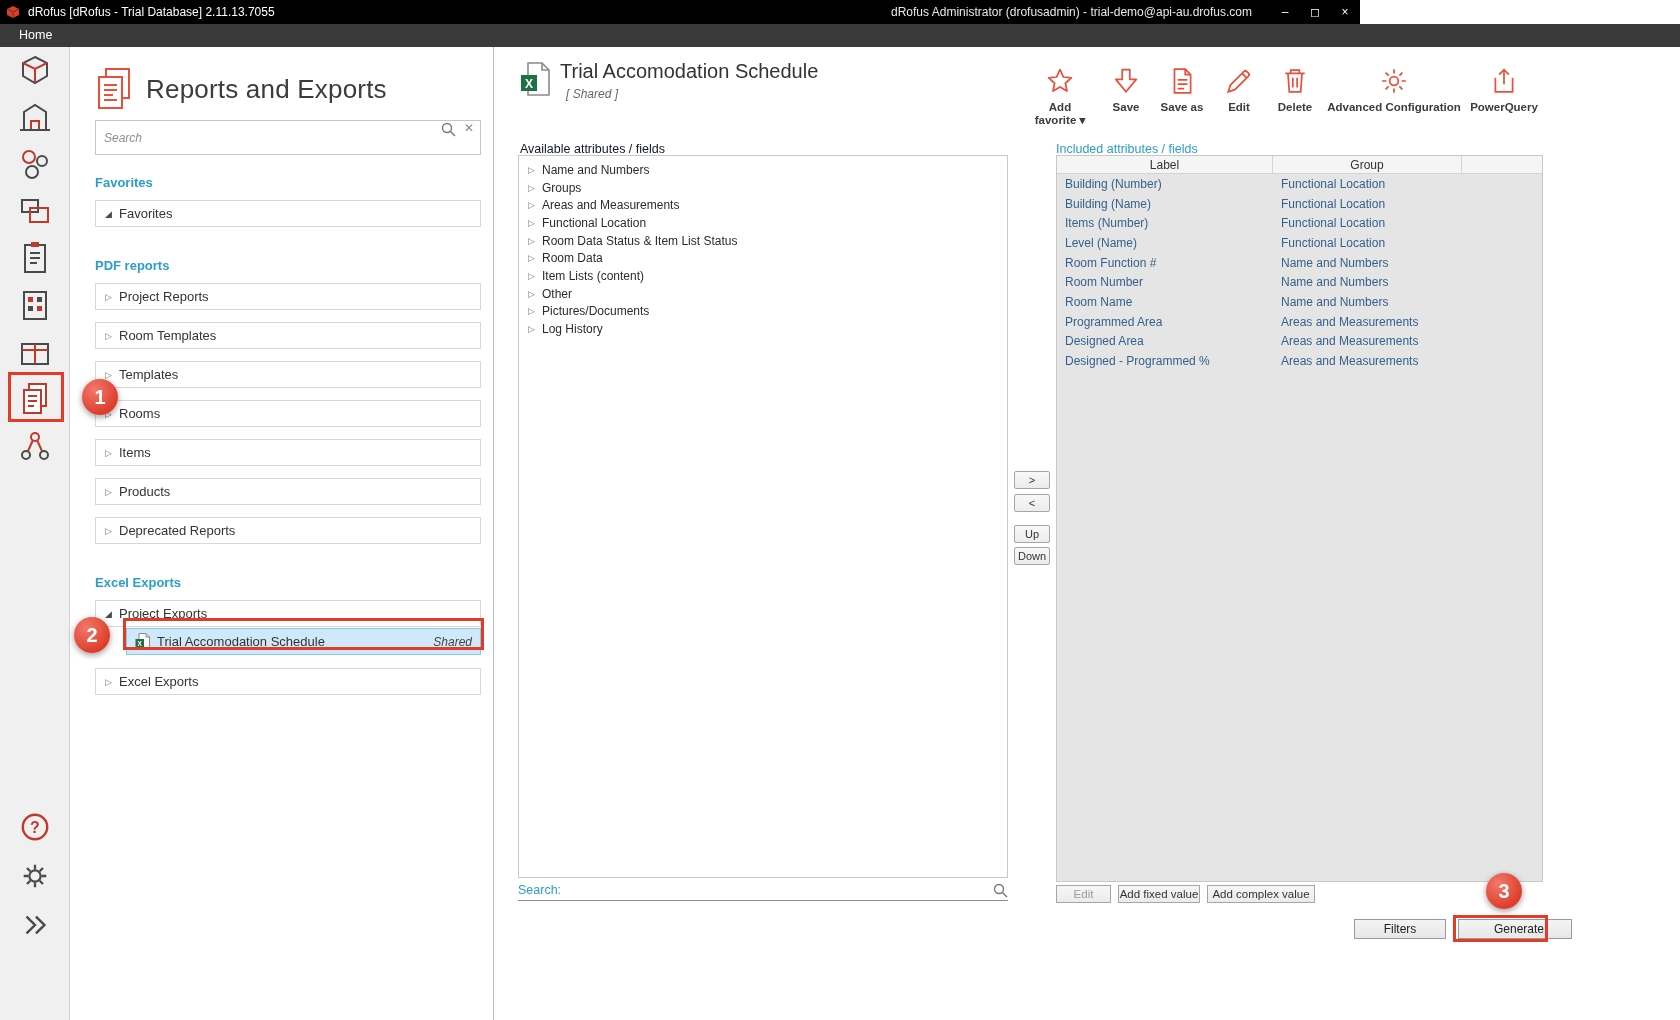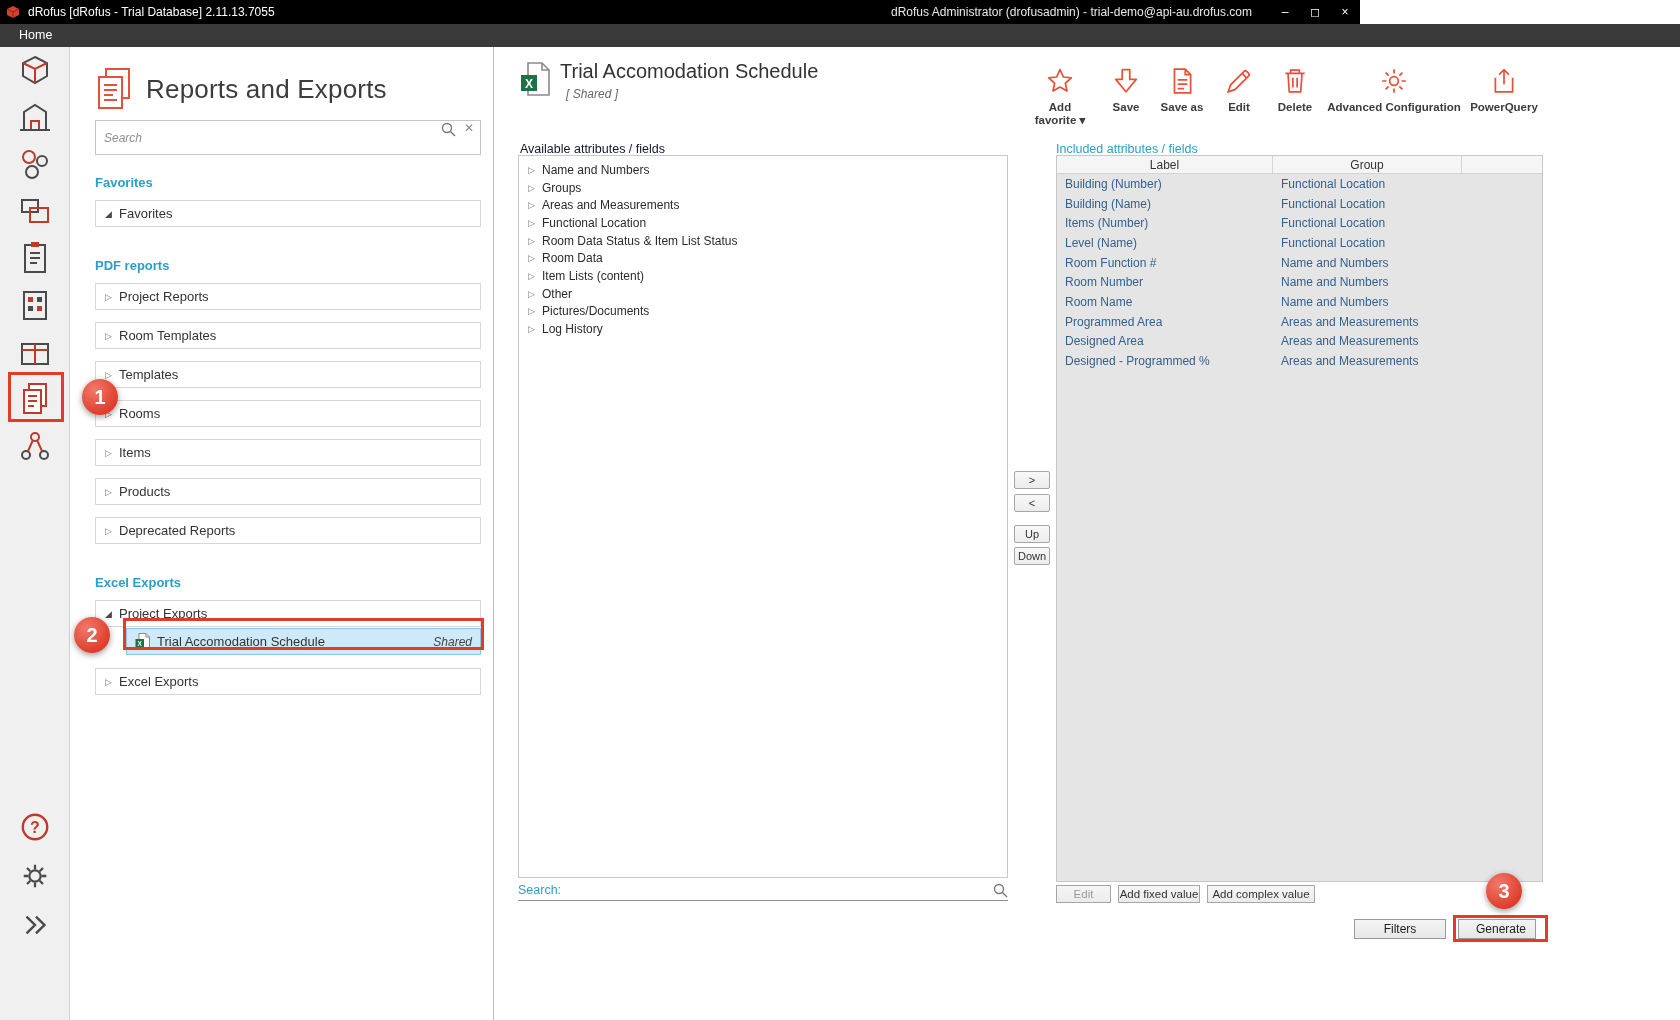--- a/index.html
+++ b/index.html
@@ -85,7 +85,7 @@
   .foot-btn { position:absolute; top:872px; height:20px; font-size:12px; background:linear-gradient(#f4f4f4,#e7e7e7); border:1px solid #9a9a9a;
               display:flex; align-items:center; justify-content:center; color:#222; }
   .btn-filters { left:860px; width:92px; }
-  .btn-generate { left:964px; width:78px;padding-left:8px; }
+  .btn-generate { left:964px; width:114px;padding-left:8px; }
 
   
   .ann-rect { position:absolute; border:3px solid #e23b28; z-index:40; }

